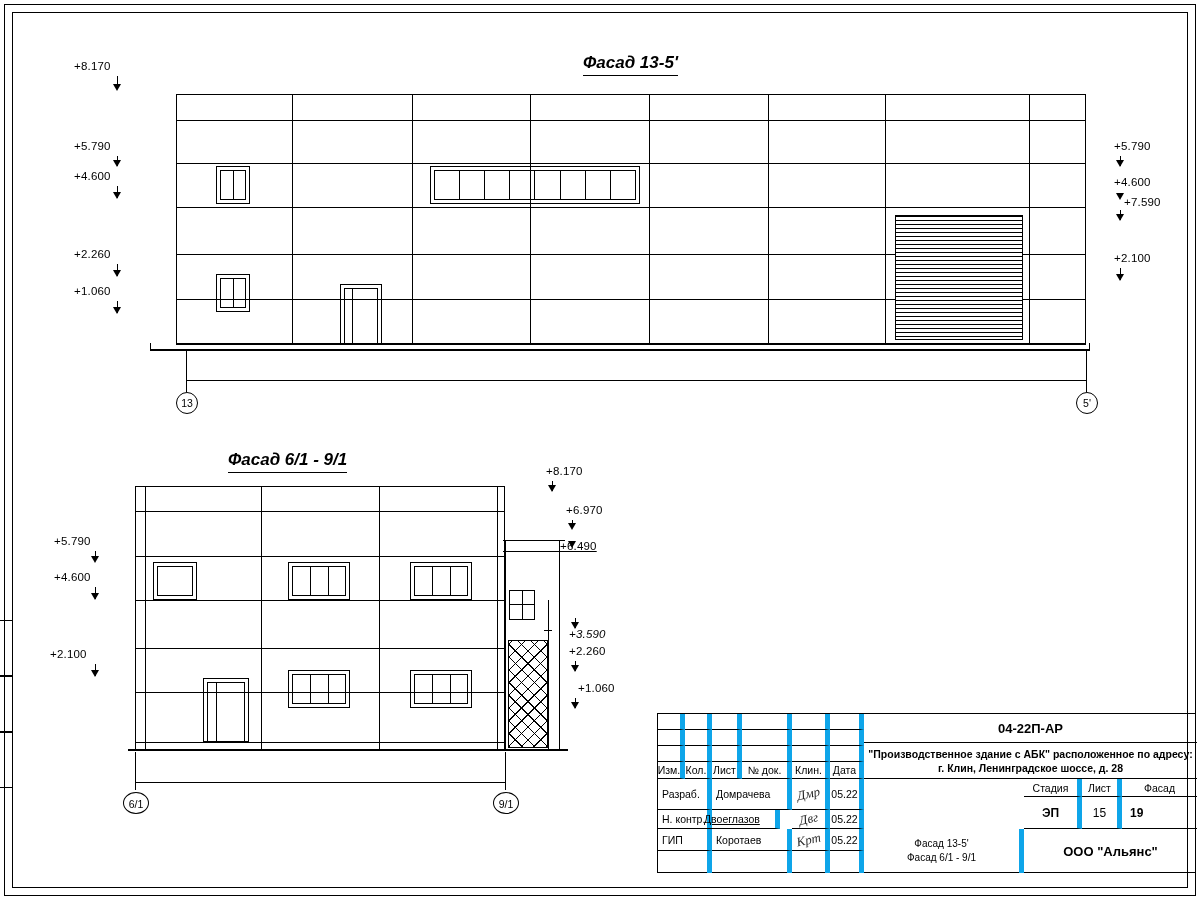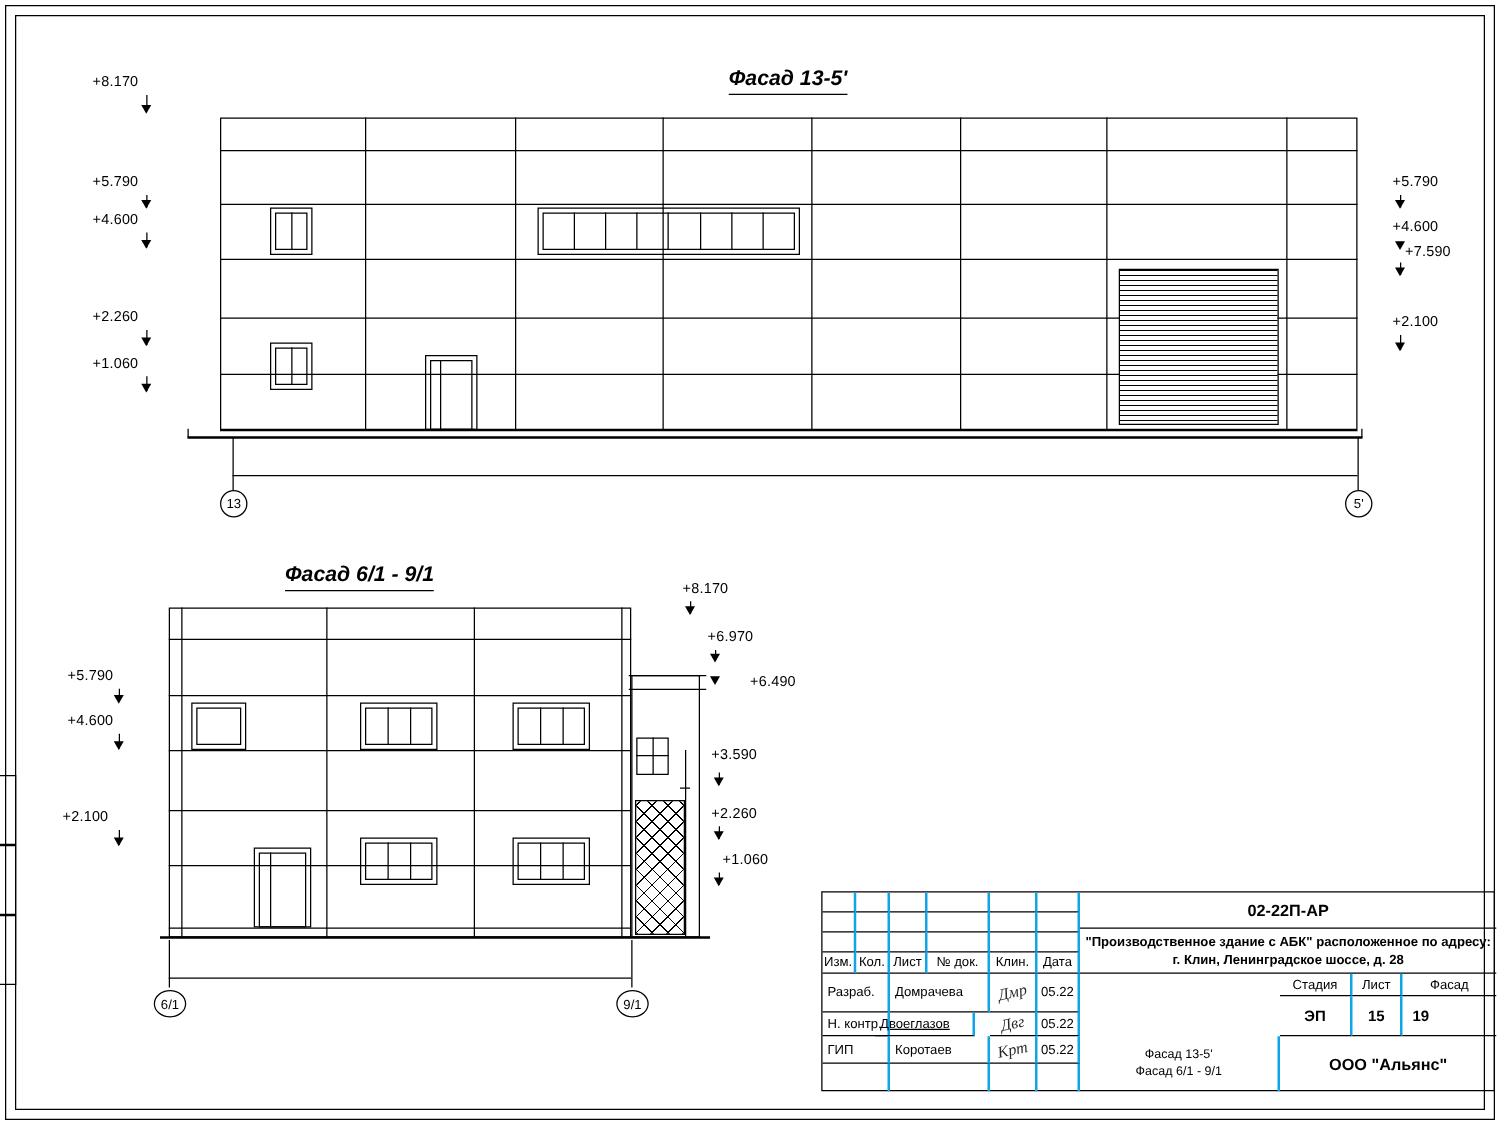--- a/index.html
+++ b/index.html
@@ -327,7 +327,7 @@
   <div class="arrowline" style="left:572px; top:520px; height:8px;"></div>
   <div class="arrow" style="left:568px; top:523px;"></div>
 
-  <div class="lbl" style="left:600px; top:540px;">+6.490</div>
+  <div class="lbl" style="left:560px; top:540px;text-decoration:underline;">+6.490</div>
   <div class="arrow" style="left:568px; top:541px;"></div>
 
   <div class="lbl" style="left:569px; top:598px;">+3.590</div>

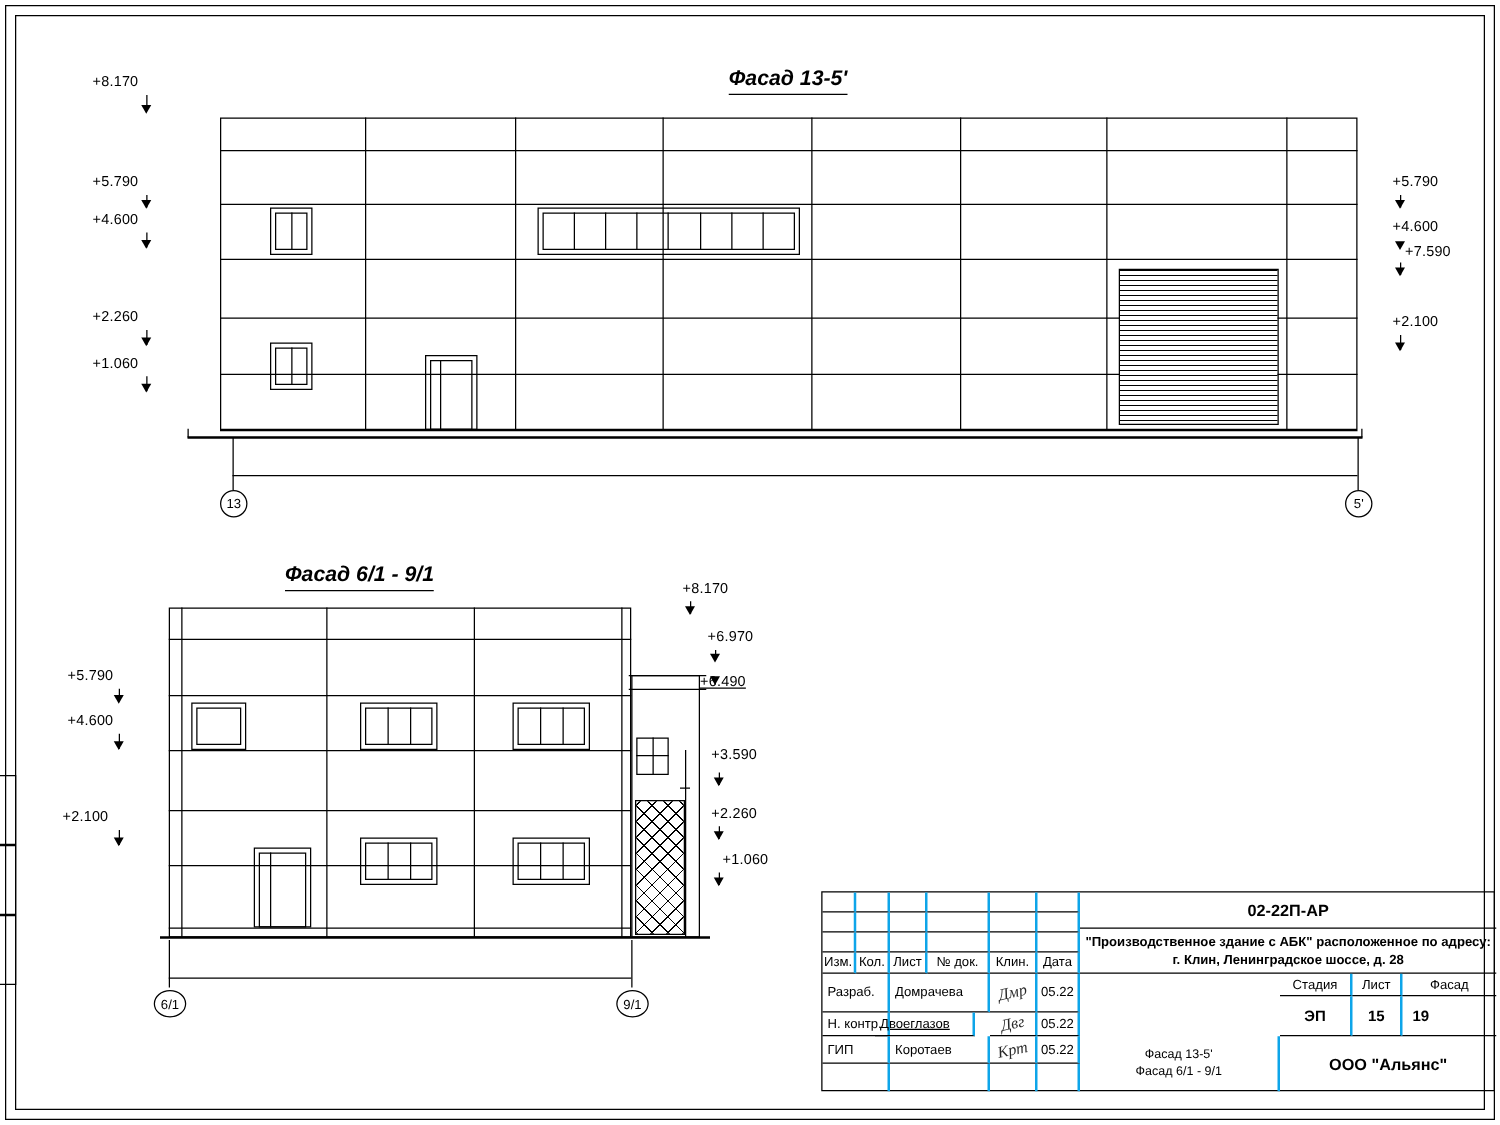--- a/index.html
+++ b/index.html
@@ -330,7 +330,7 @@
   <div class="lbl" style="left:560px; top:540px;text-decoration:underline;">+6.490</div>
   <div class="arrow" style="left:568px; top:541px;"></div>
 
-  <div class="lbl" style="left:569px; top:598px;">+3.590</div>
+  <div class="lbl" style="left:569px; top:628px;font-style:italic;">+3.590</div>
   <div class="arrowline" style="left:575px; top:618px; height:10px;"></div>
   <div class="arrow" style="left:571px; top:622px;"></div>
 

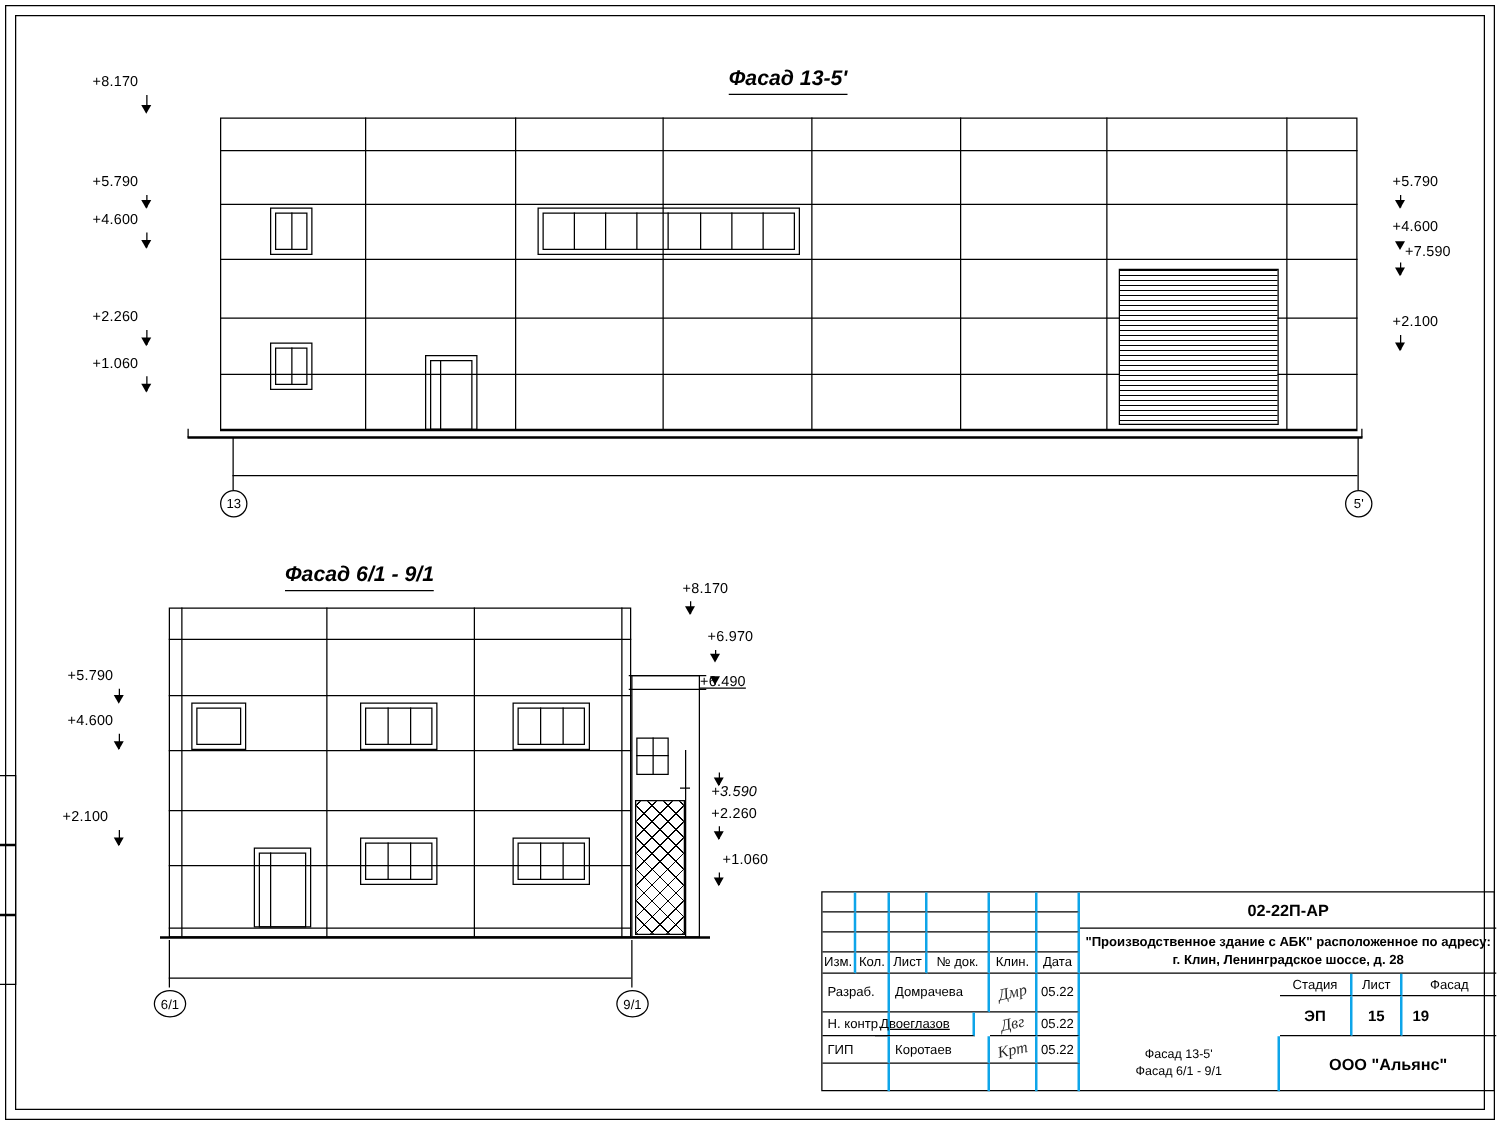--- a/index.html
+++ b/index.html
@@ -435,7 +435,7 @@
     <div class="cell nbb" style="left:172px; top:137px; width:34px; height:22px;"></div>
 
     <div class="cell" style="left:206px; top:0; width:333px; height:29px; border-right:none;">
-      <span class="vc" style="font-weight:bold; font-size:13px;">02-22П-АР</span>
+      <span class="vc" style="font-weight:bold; font-size:13px;">04-22П-АР</span>
     </div>
 
     <div class="cell" style="left:206px; top:29px; width:333px; height:36px; border-right:none;">

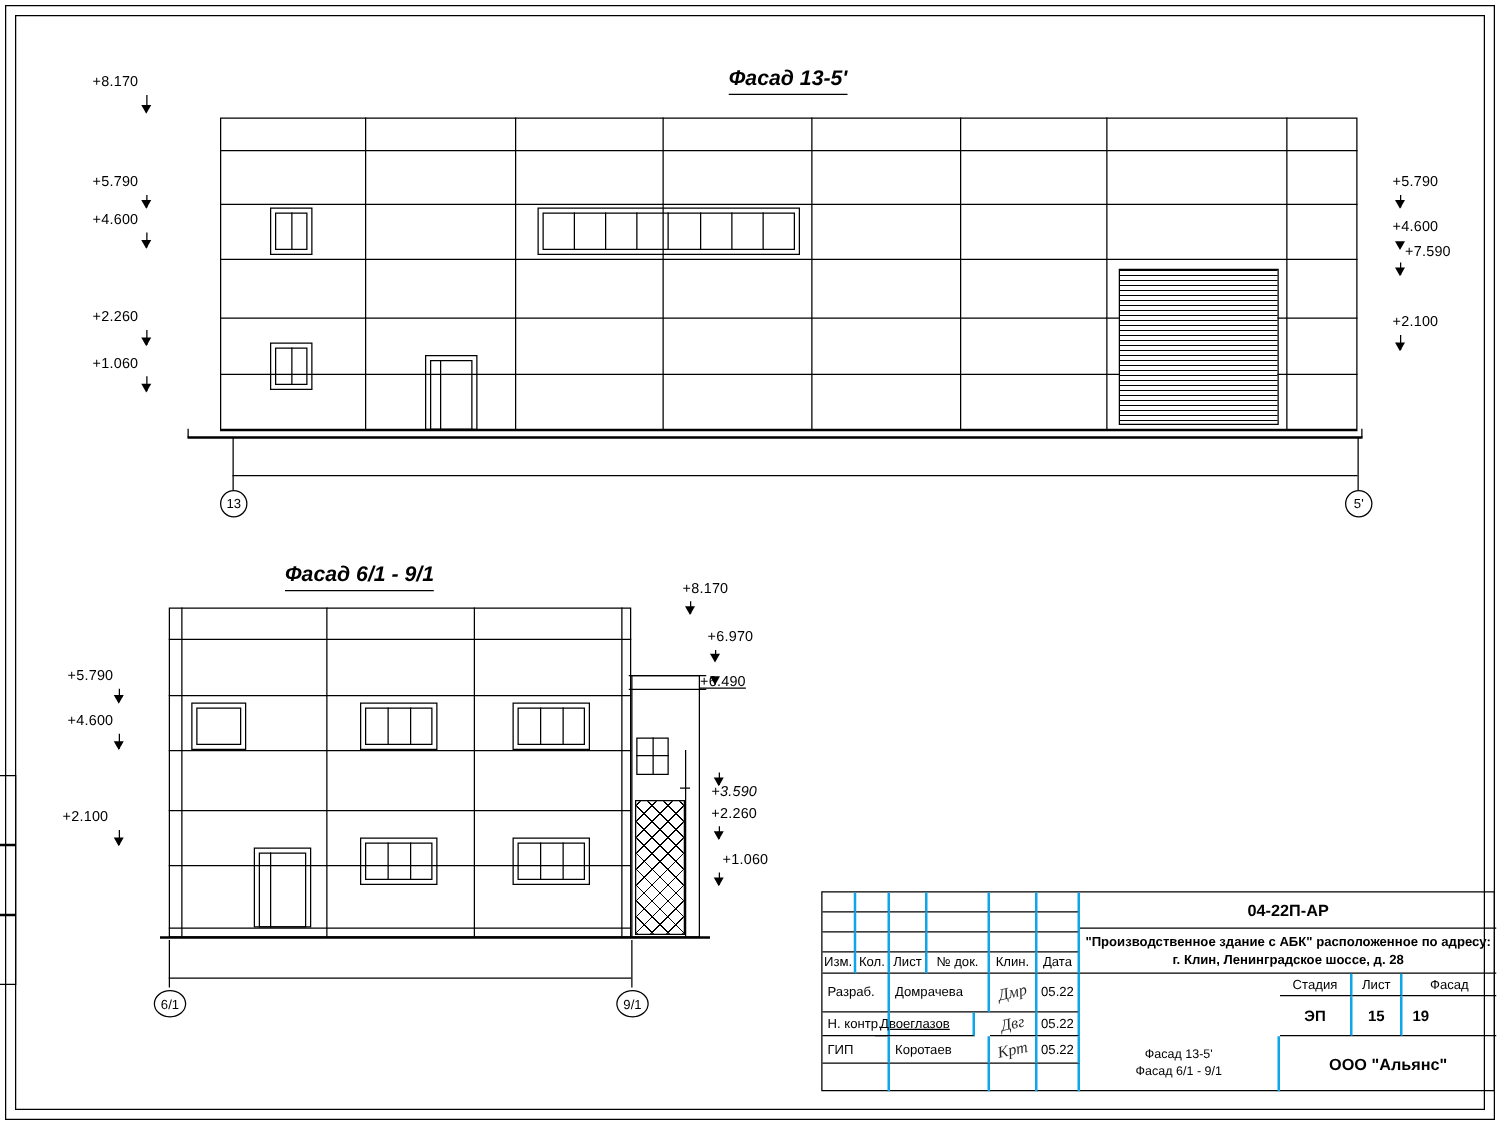--- a/index.html
+++ b/index.html
@@ -112,7 +112,7 @@
   .tb div.cell {
     position: absolute;
     box-sizing: border-box;
-    border-right: 2px solid #0ea5e9;
+    border-right: 5px solid #0ea5e9;
     border-bottom: 1px solid #000;
     text-align: center;
     overflow: hidden;

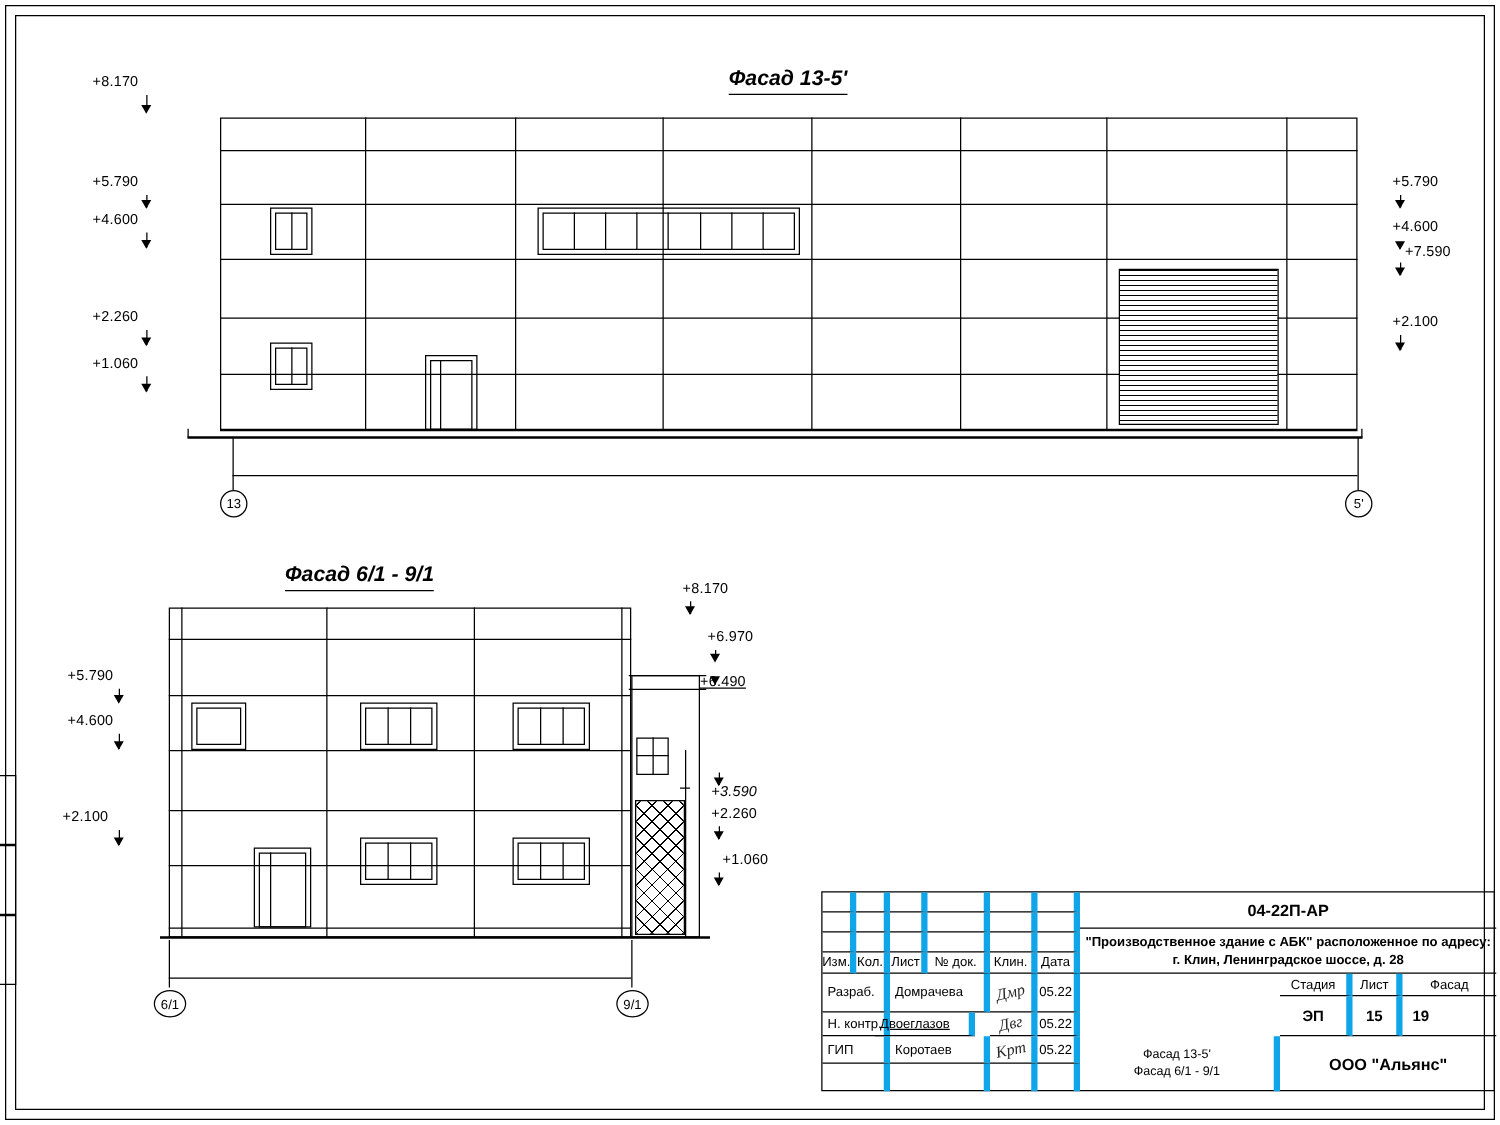--- a/index.html
+++ b/index.html
@@ -460,7 +460,7 @@
       <span class="vc" style="font-weight:bold; font-size:12px;">ЭП</span>
     </div>
     <div class="cell" style="left:424px; top:83px; width:40px; height:32px;">
-      <span class="vc" style="font-weight:bold; font-size:12px;">15</span>
+      <span class="vc" style="font-weight:normal; font-size:12px;">15</span>
     </div>
     <div class="cell" style="left:464px; top:83px; width:75px; height:32px; border-right:none;">
       <span class="vc" style="font-weight:bold; font-size:12px; justify-content:flex-start; padding-left:8px;">19</span>

